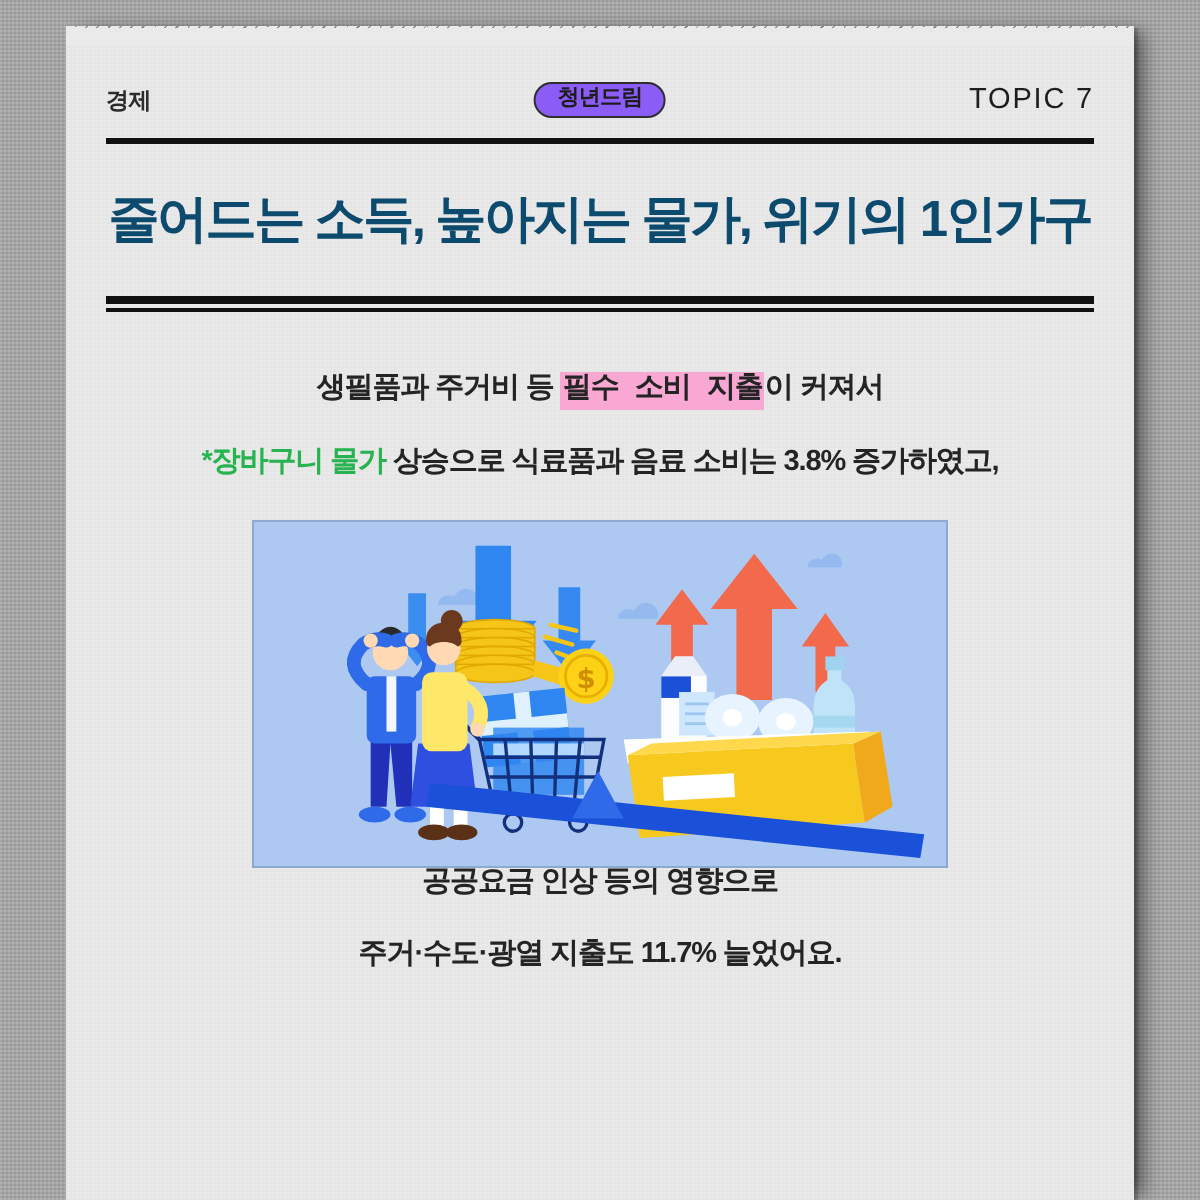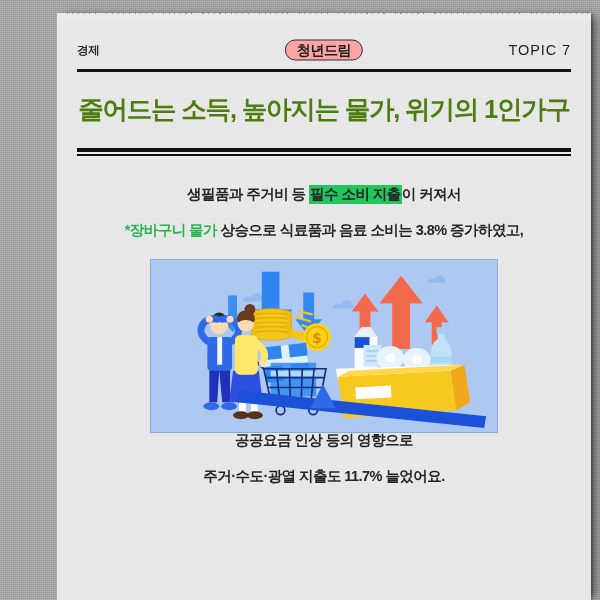--- a/index.html
+++ b/index.html
@@ -32,7 +32,6 @@
     width: 534px; height: 586px;
     background: #eaeaea;
     box-shadow: 6px 0 9px -2px rgba(0,0,0,.55), 2px 0 0 0 rgba(0,0,0,.18);
-    margin-left: 24px;
   }
   #card-texture {
     position: absolute; inset: 0;

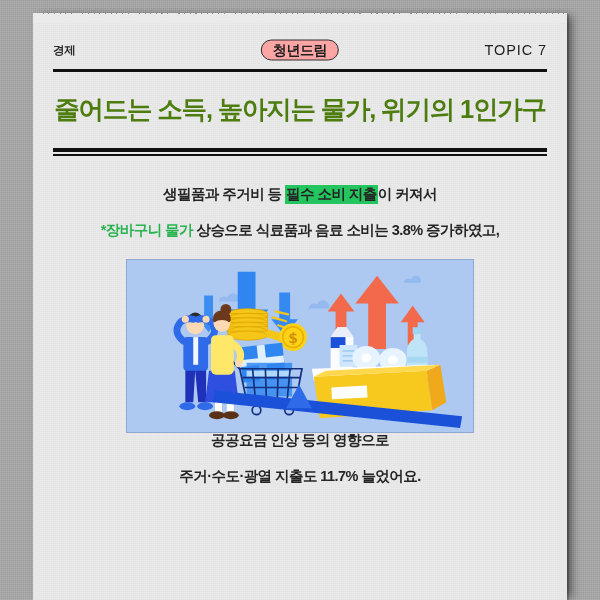--- a/index.html
+++ b/index.html
@@ -80,10 +80,10 @@
     border: 1.3px solid #2e2e2e;
     border-radius: 999px;
     padding: 2px 11px 3px;
-    font-size: 14px; font-weight: 700; color: #1d1d1d;
+    font-size: 11px; font-weight: 700; color: #1d1d1d;
     letter-spacing: -.4px; line-height: 1;
     white-space: nowrap;
-    background: #fca5a5;
+    background: #8b5cf6;
   }
   #topic-label {
     font-size: 14.5px; font-weight: 400; color: #1e1e1e;

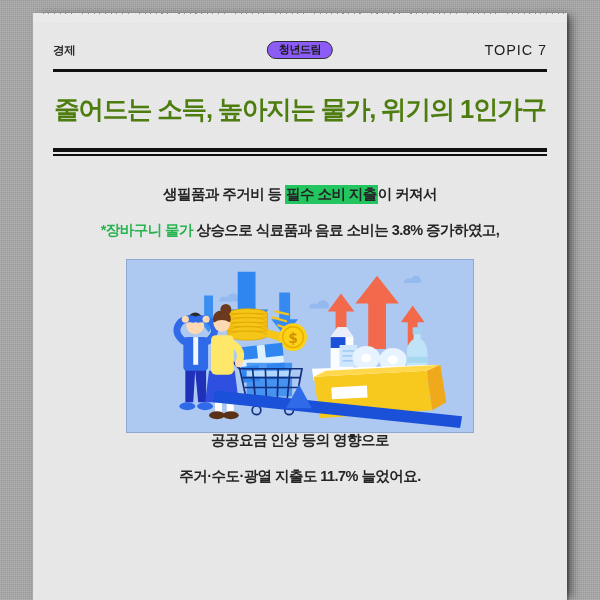--- a/index.html
+++ b/index.html
@@ -95,7 +95,7 @@
   
   #headline {
     text-align: center;
-    font-size: 25.5px; font-weight: 800; color: #4d7c0f;
+    font-size: 25.5px; font-weight: 800; color: #0c4a6e;
     letter-spacing: -1.2px;
     padding: 20px 0 21px;
     white-space: nowrap;

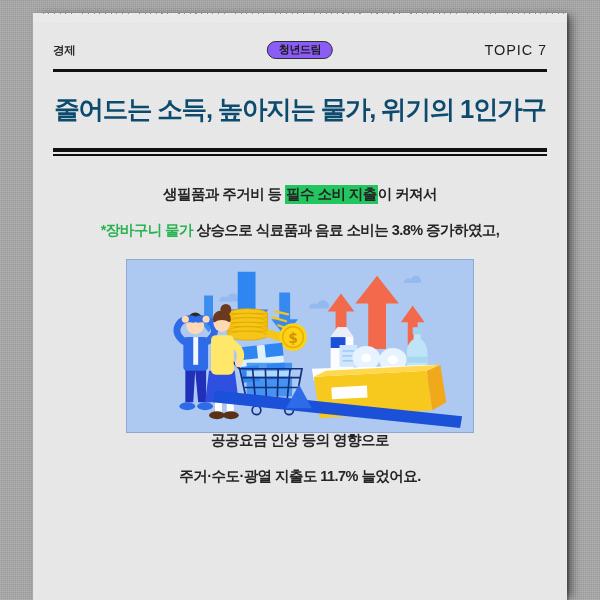--- a/index.html
+++ b/index.html
@@ -126,7 +126,7 @@
   #line2 { padding-top: 21px; }
   #line3 { padding-top: 22px; }
 
-  .hl-green { background: #22c55e; padding: 1px 1px 2px; }
+  .hl-green { background: #f9a8d4; padding: 1px 1px 2px; font-family: Liberation Mono, monospace; }
   .txt-green { color: #27b34f; font-weight: 700; }
 
   

